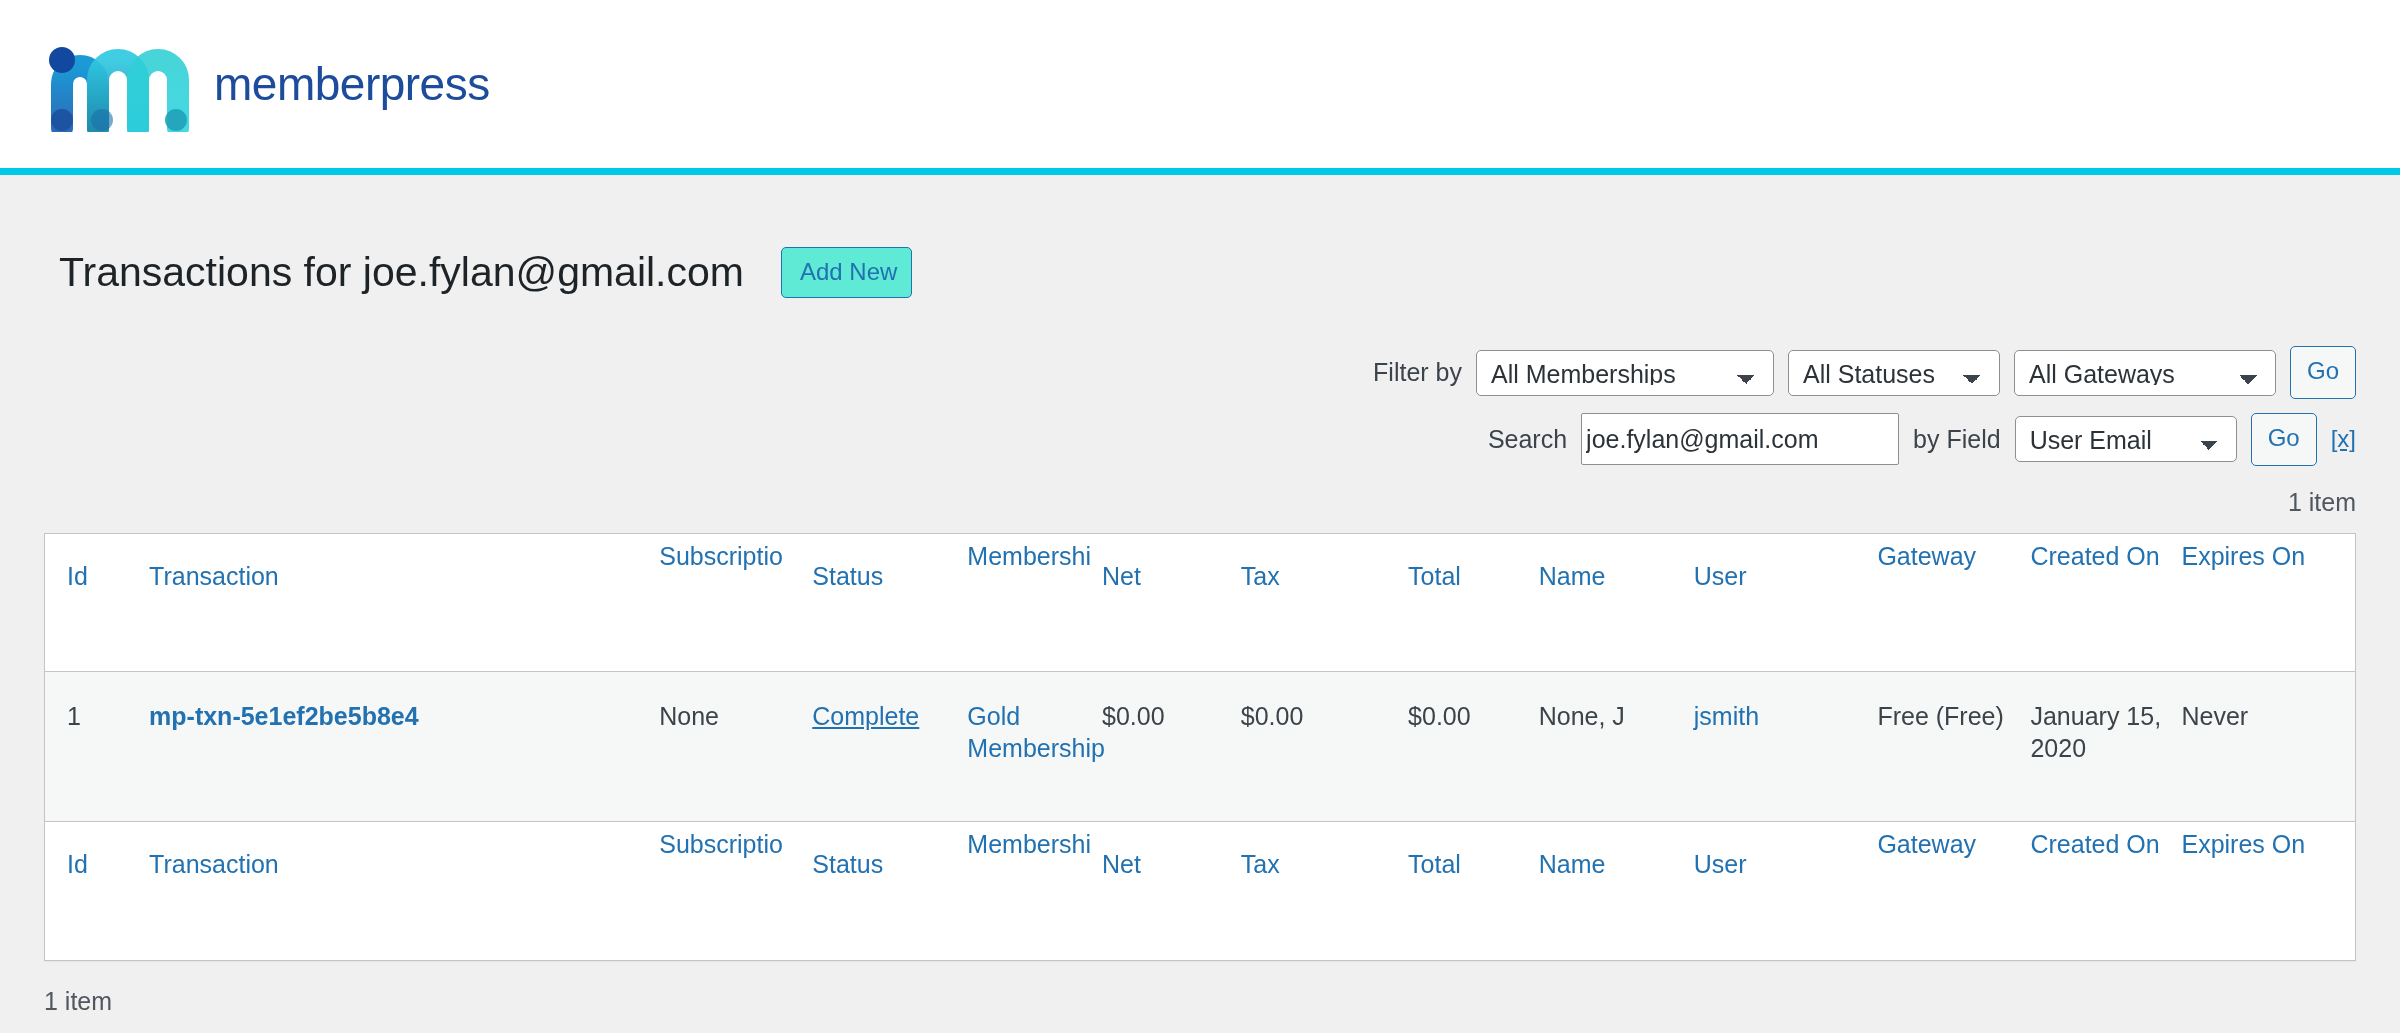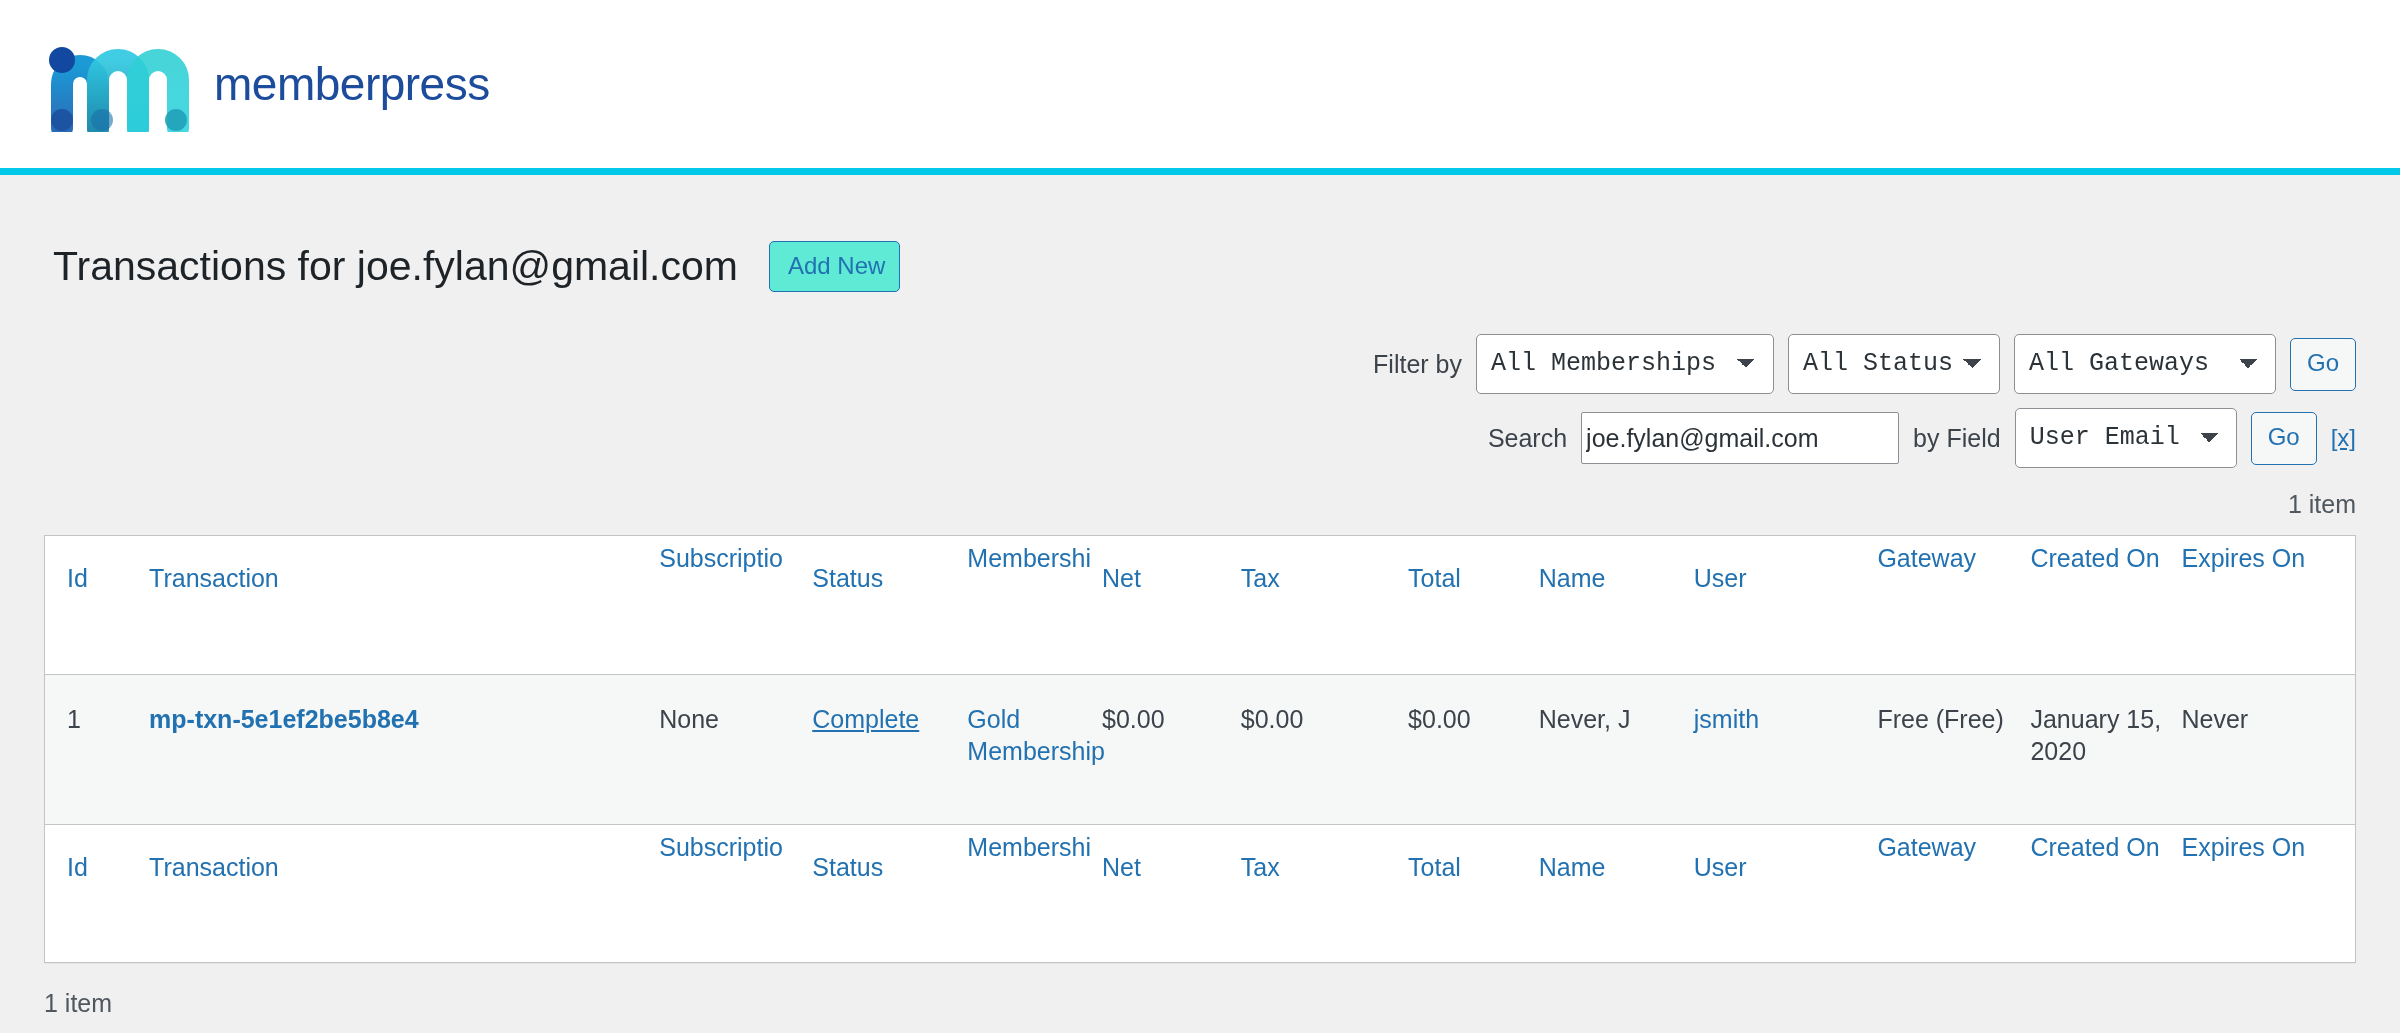--- a/index.html
+++ b/index.html
@@ -85,7 +85,7 @@
     font-size: 41px;
     font-weight: 400;
     color: #1d2327;
-    margin: 9px;
+    margin: 15px;
     line-height: 1.3;
   }
   .add-new-btn {

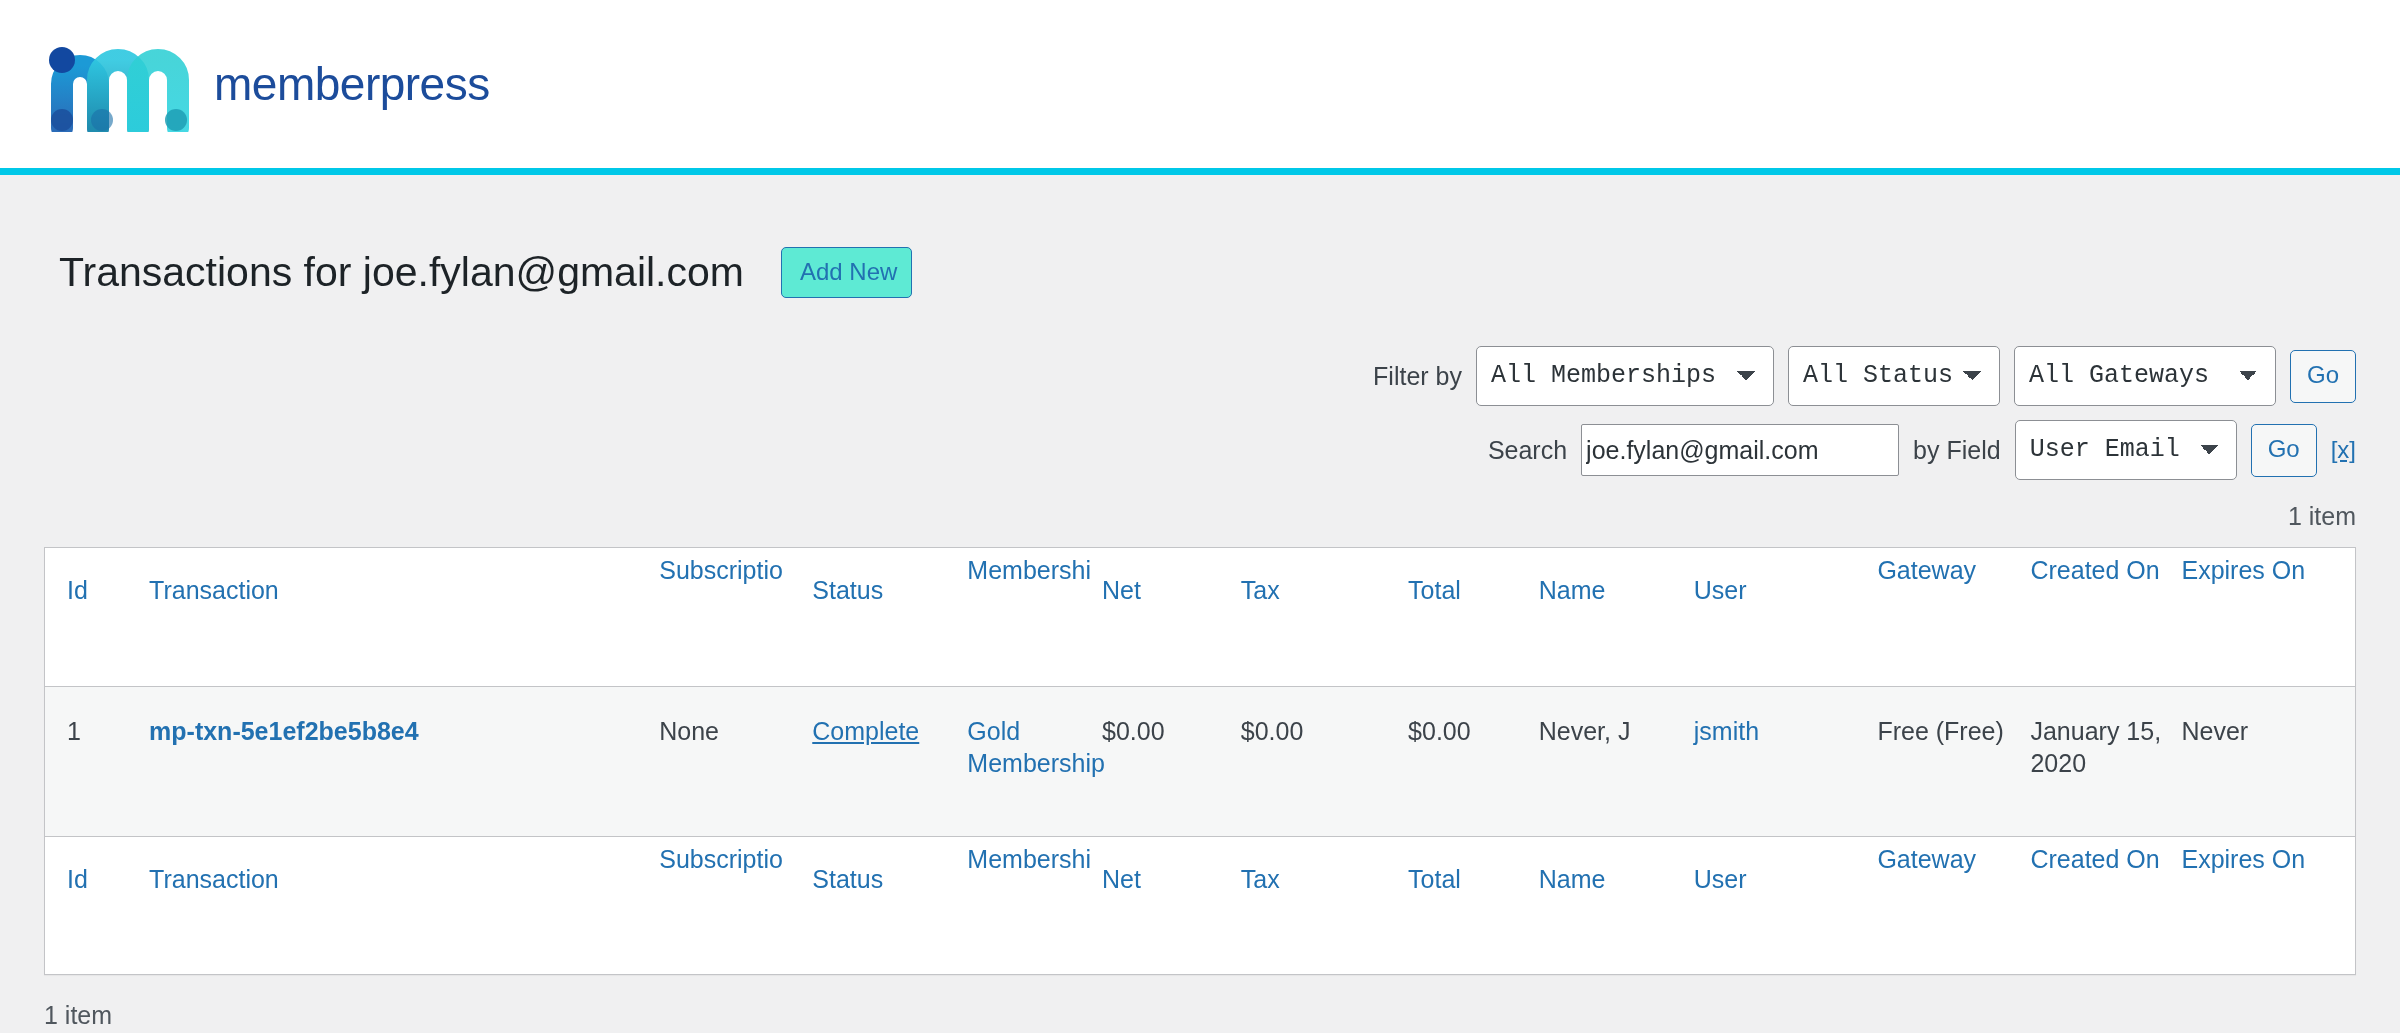--- a/index.html
+++ b/index.html
@@ -117,14 +117,14 @@
     white-space: nowrap;
   }
   select.mp-select {
-    font-family: Liberation Mono, monospace;
+    font-family: Liberation Sans, sans-serif;
     font-size: 25px;
     color: #2c3338;
     background-color: #ffffff;
     border: 1px solid #8c8f94;
     border-radius: 5px;
     padding: 9px 46px 10px 14px;
-    height: 60px;
+    height: 46px;
     appearance: none;
     -webkit-appearance: none;
     cursor: pointer;

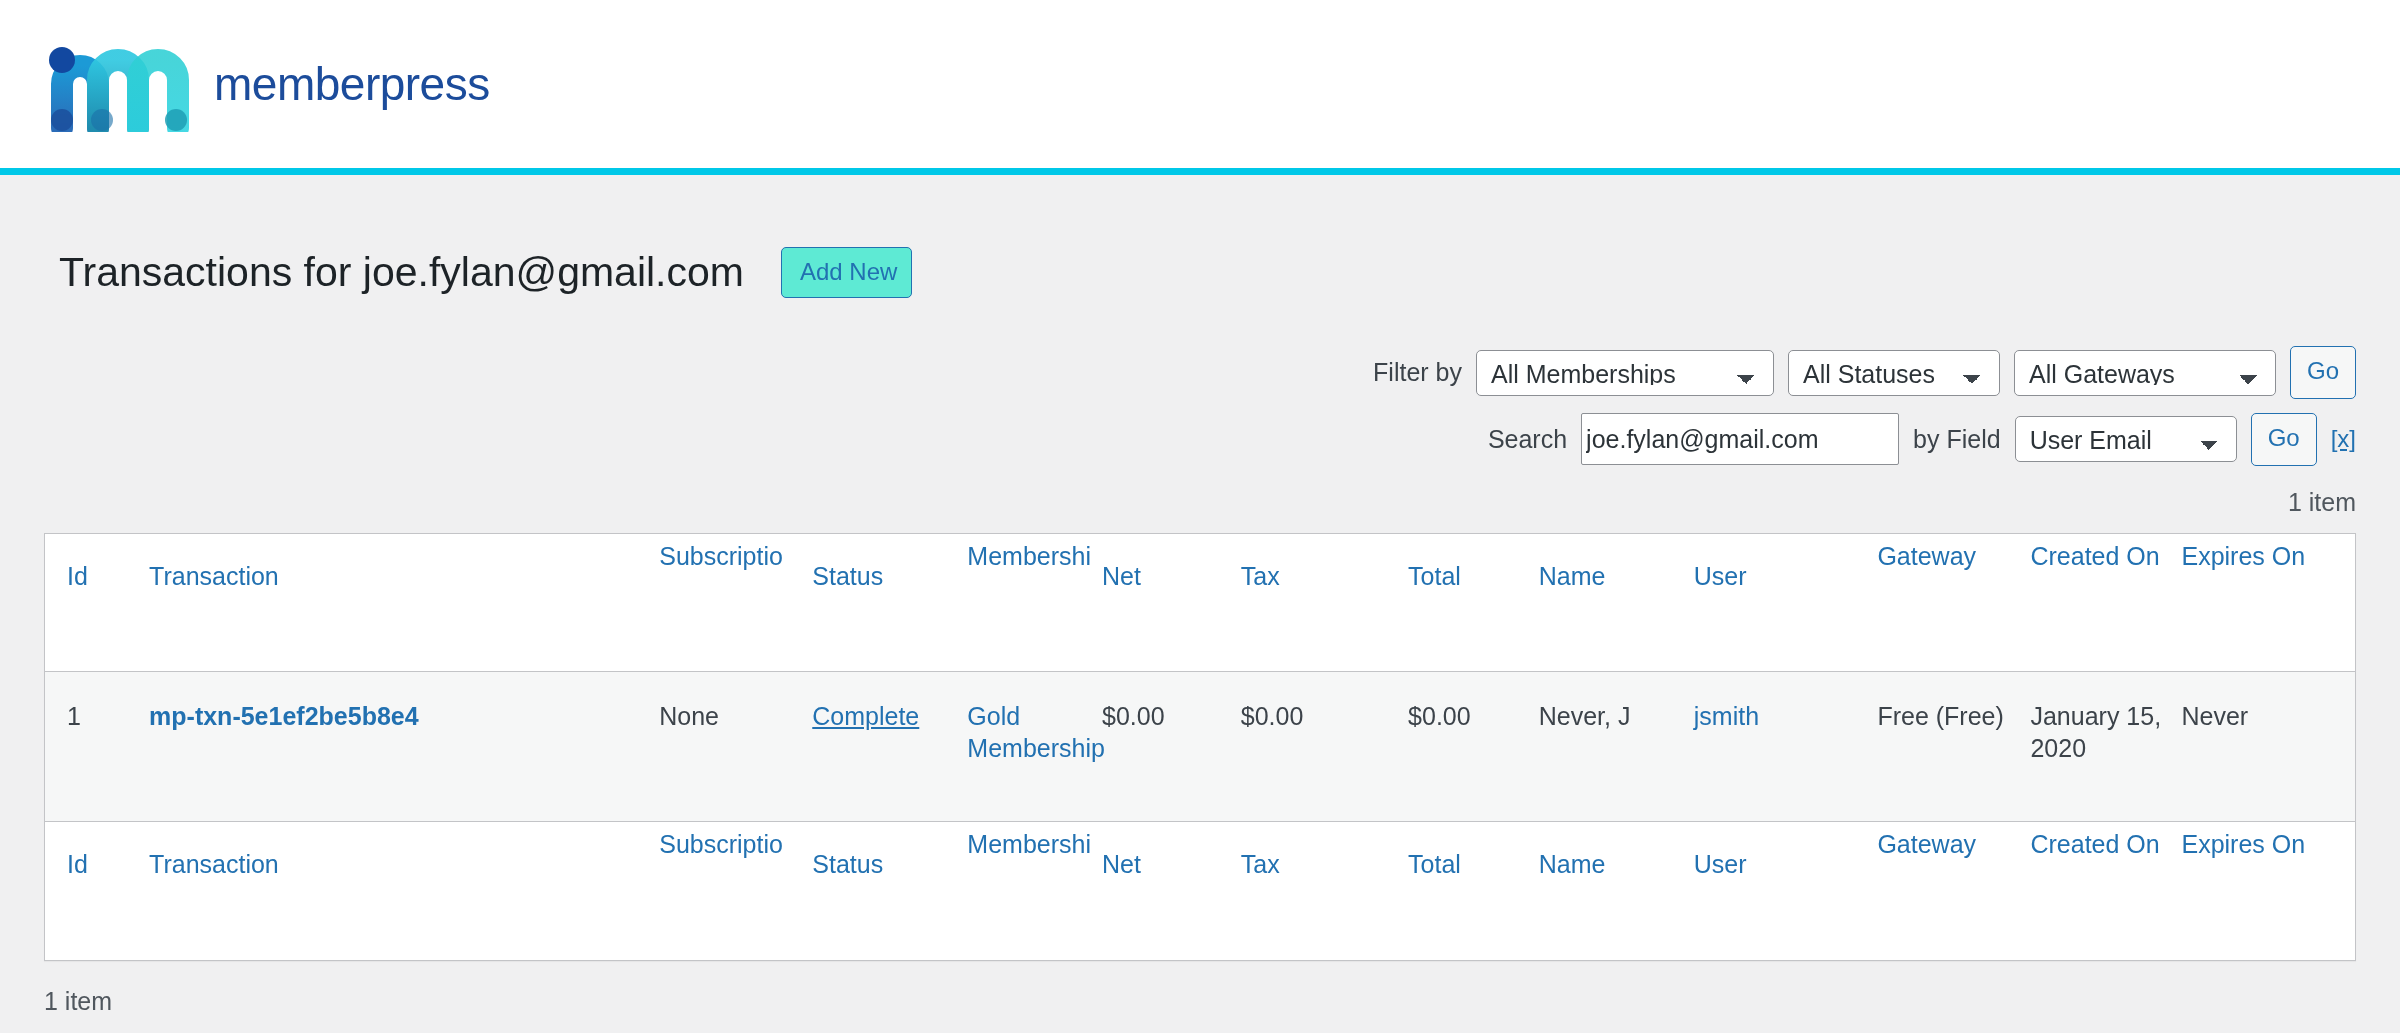--- a/index.html
+++ b/index.html
@@ -386,7 +386,7 @@
           <td>$0.00</td>
           <td>$0.00</td>
           <td>$0.00</td>
-          <td>Never, J</td>
+          <td>None, J</td>
           <td><a class="cell-link">jsmith</a></td>
           <td>Free (Free)</td>
           <td>January 15, 2020</td>

